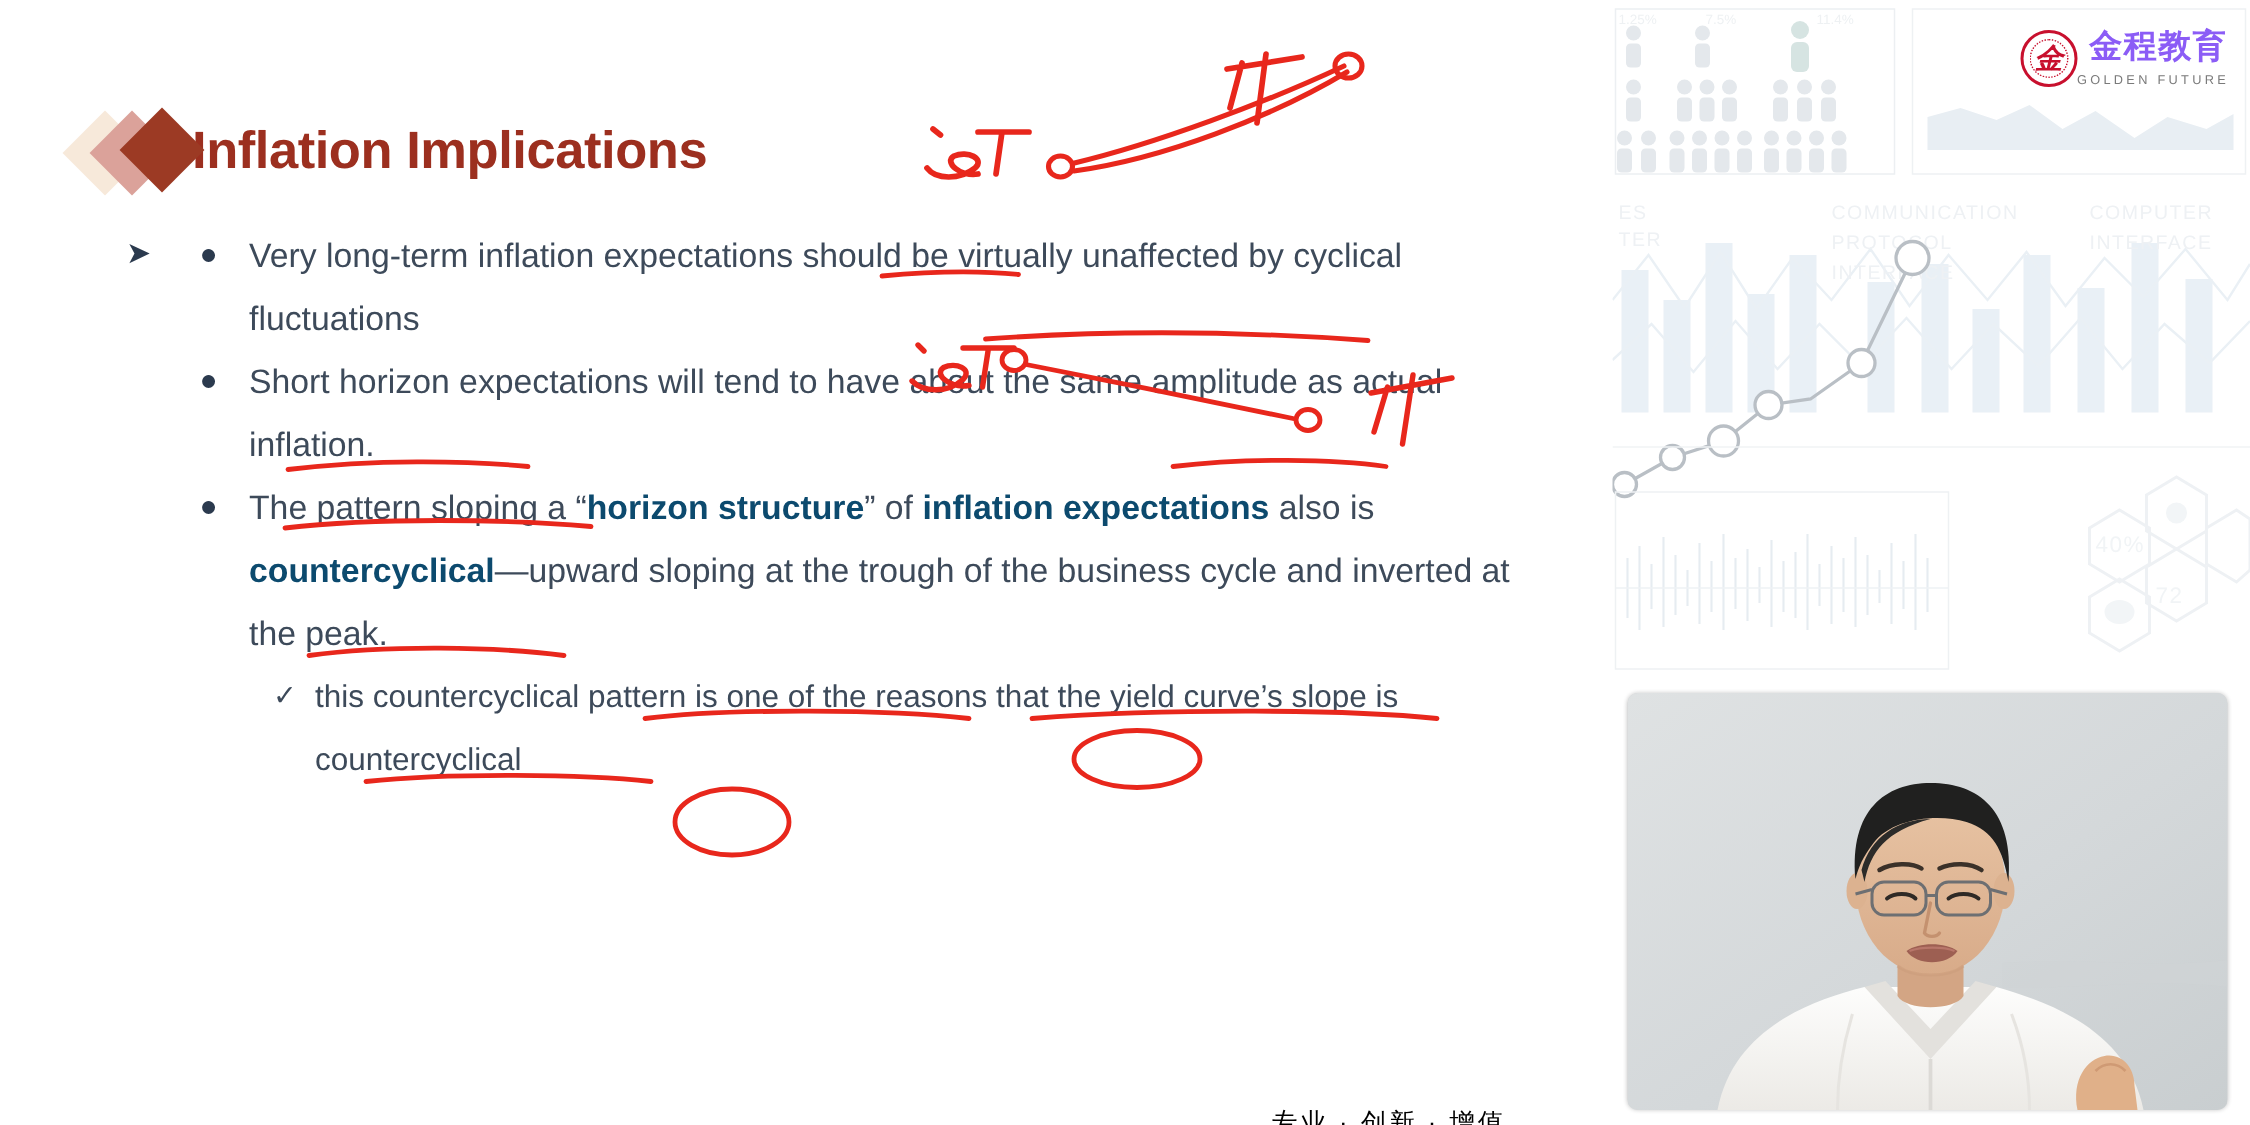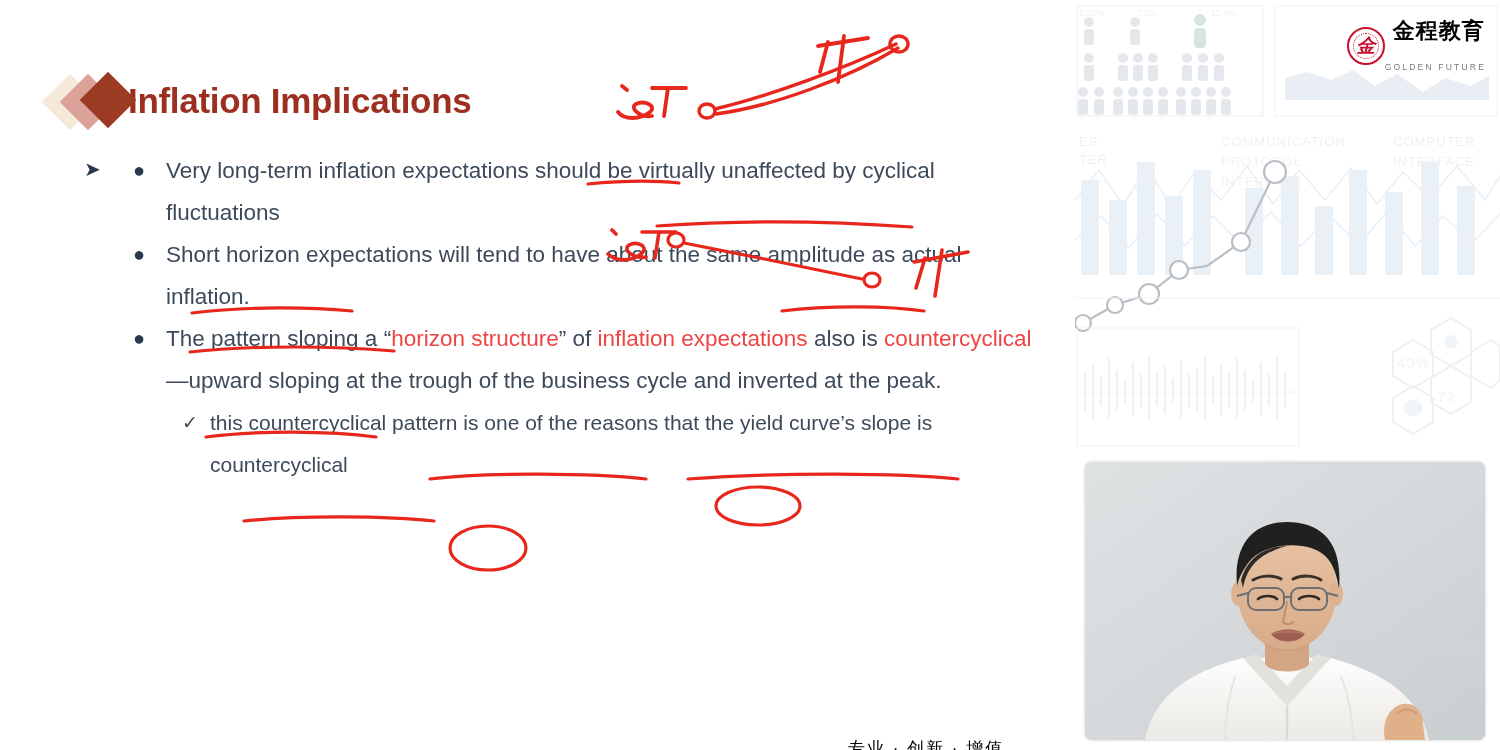--- a/index.html
+++ b/index.html
@@ -60,7 +60,7 @@
                  border-radius: 50%; border: 1px dotted #c8102e; }
   #seal-glyph { font-size: 19px; color: #c8102e; font-style: italic; font-weight: bold;
                 font-family: "Liberation Serif", serif; z-index: 2; }
-  #logo-cn { font-size: 22px; font-weight: bold; color: #000000; margin-left: 7px; letter-spacing: 1px; line-height: 1; }
+  #logo-cn { font-size: 22px; font-weight: bold; color: #8b5cf6; margin-left: 7px; letter-spacing: 1px; line-height: 1; }
   #logo-en { font-size: 8.5px; color: #7a7a7a; letter-spacing: 2.2px; margin-top: 20px; }
 
   

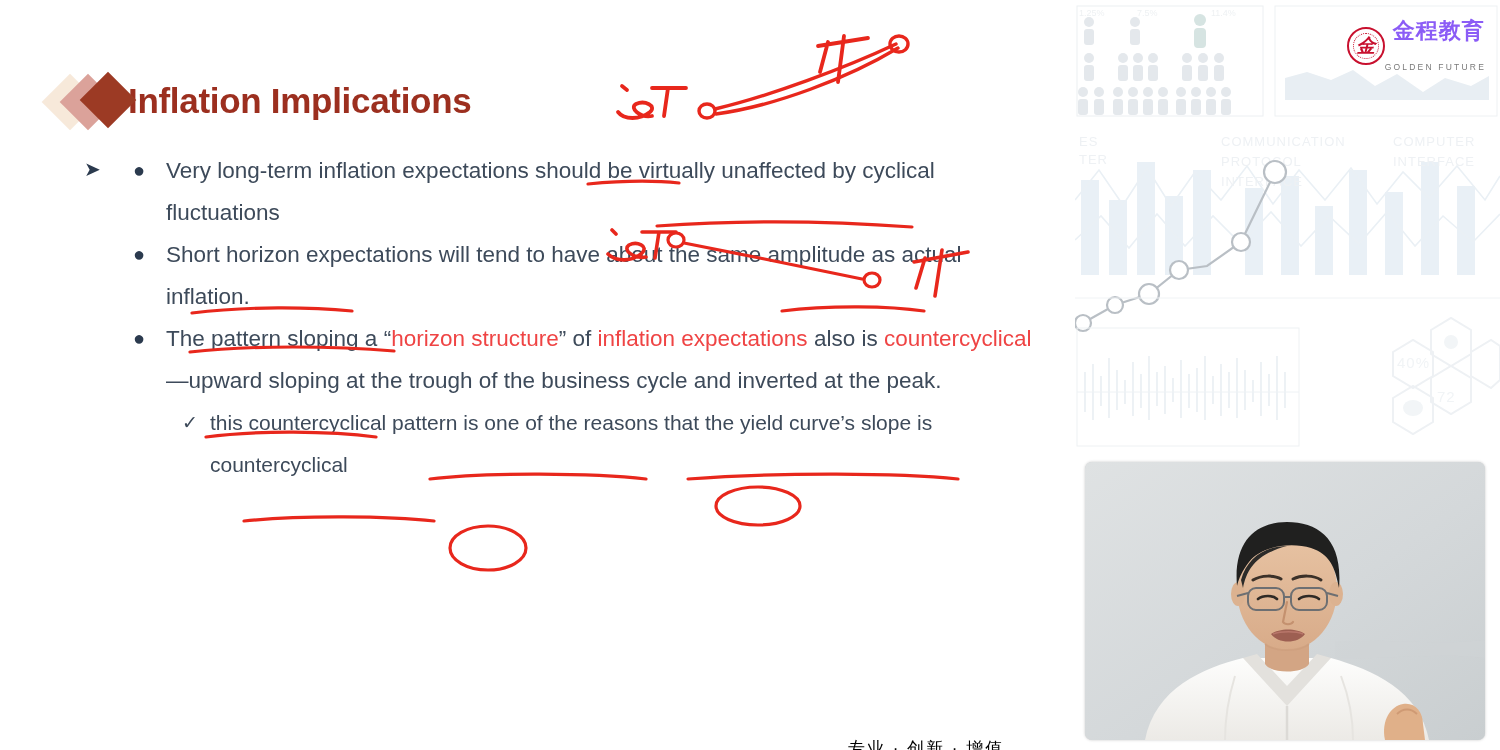--- a/index.html
+++ b/index.html
@@ -61,7 +61,7 @@
   #seal-glyph { font-size: 19px; color: #c8102e; font-style: italic; font-weight: bold;
                 font-family: "Liberation Serif", serif; z-index: 2; }
   #logo-cn { font-size: 22px; font-weight: bold; color: #8b5cf6; margin-left: 7px; letter-spacing: 1px; line-height: 1; }
-  #logo-en { font-size: 8.5px; color: #7a7a7a; letter-spacing: 2.2px; margin-top: 20px; }
+  #logo-en { font-size: 8.5px; color: #7a7a7a; letter-spacing: 2.2px; margin-top: 6px; }
 
   
   #webcam { position: absolute; left: 10px; top: 462px; width: 400px; height: 278px;

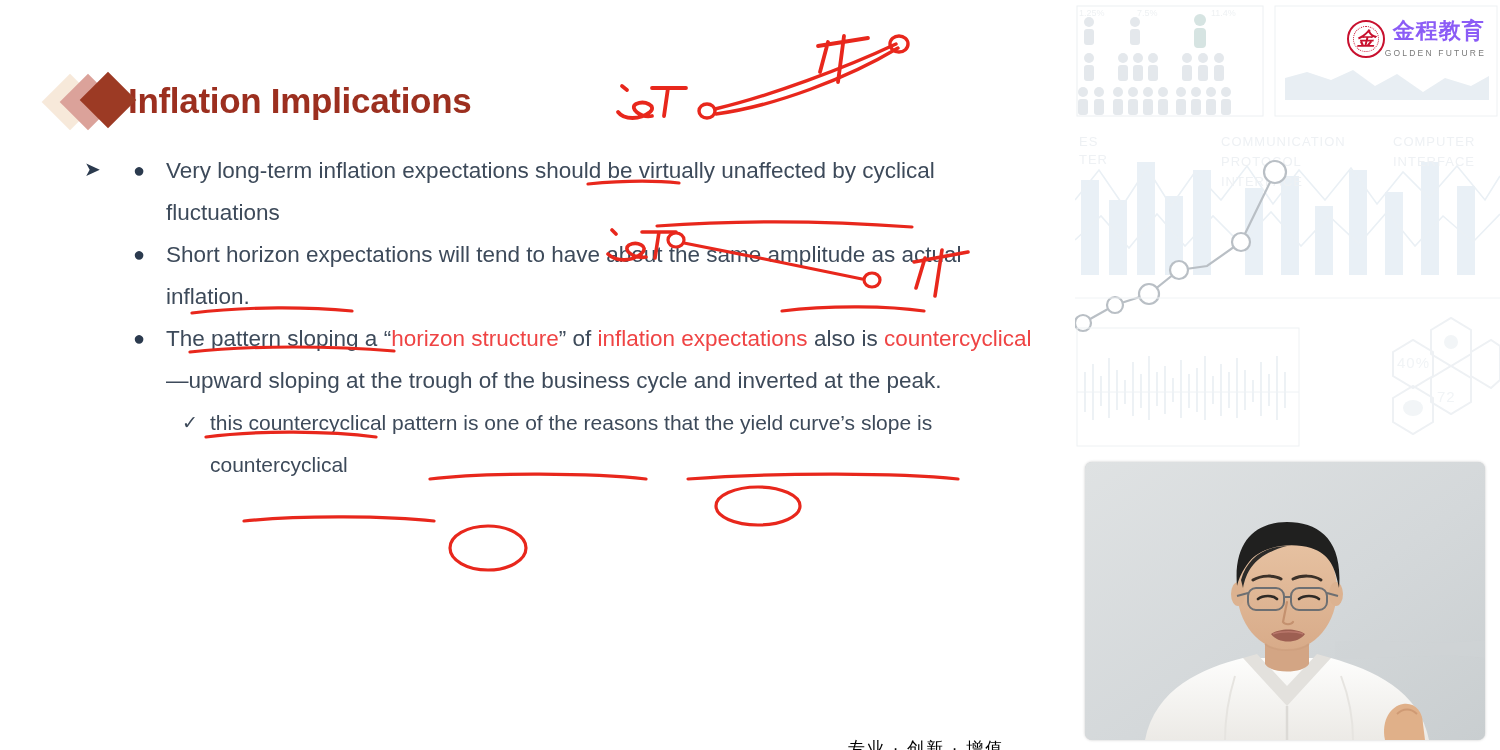--- a/index.html
+++ b/index.html
@@ -34,7 +34,7 @@
   .lvl2 .mk { position: absolute; left: 55px; top: -1px; font-size: 20px; color: #2b3a4e; }
   .lvl3 { position: relative; padding-left: 132px; font-size: 21px; line-height: 42px; }
   .lvl3 .mk { position: absolute; left: 104px; top: 0px; font-size: 19px; color: #3d4a5a; }
-  .b { font-weight: normal; color: #ef4444; }
+  .b { font-weight: bold; color: #0c4a6e; }
 
   
   #ink { position: absolute; left: 0; top: 0; width: 1075px; height: 750px; pointer-events: none; }

